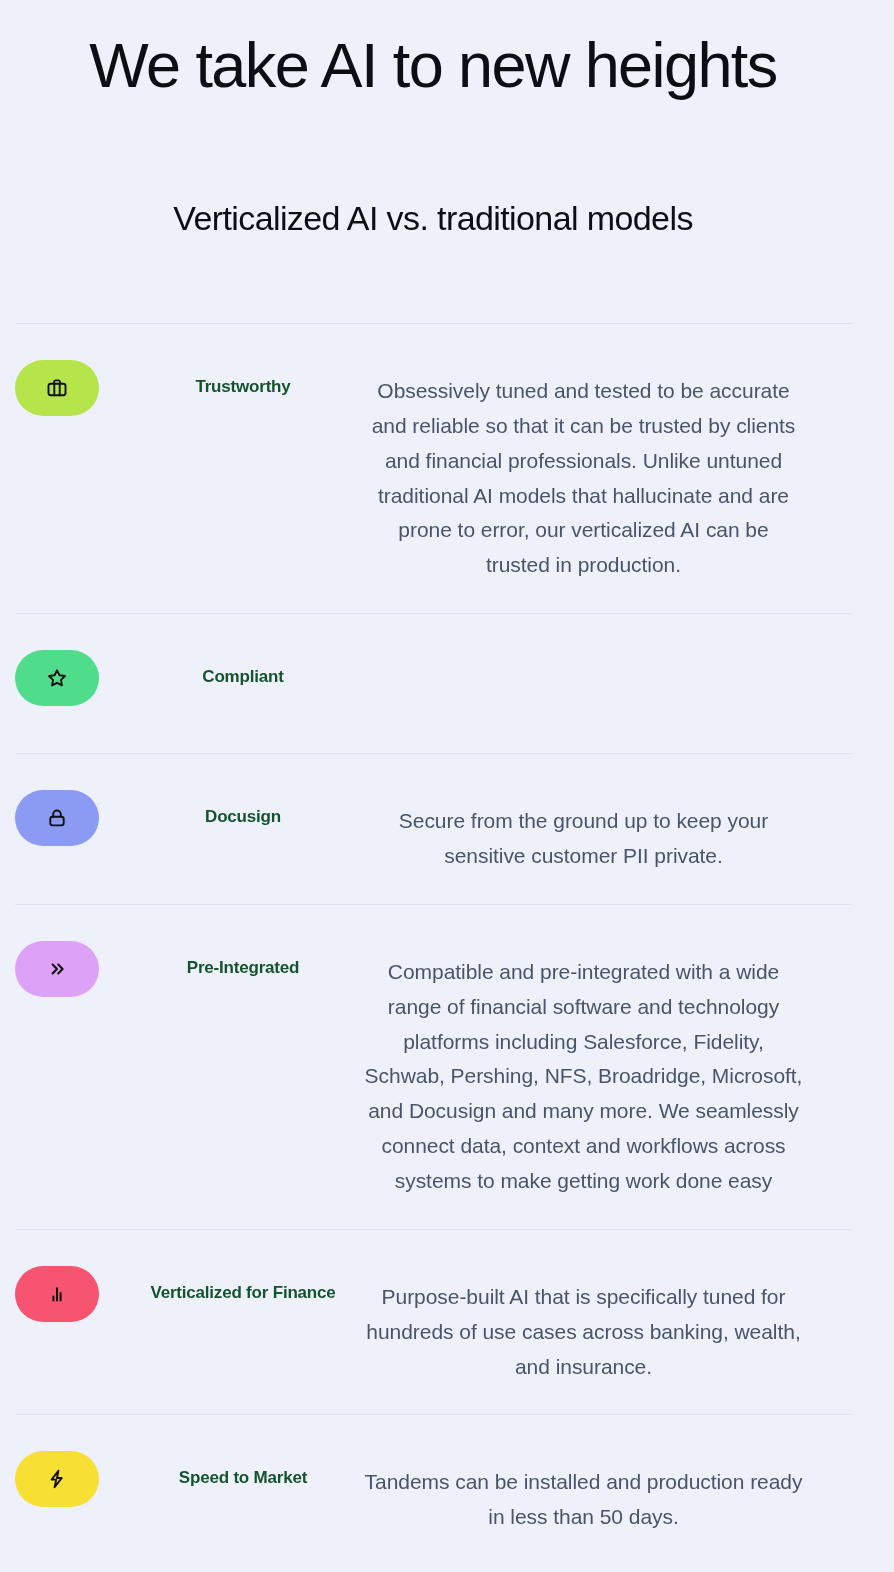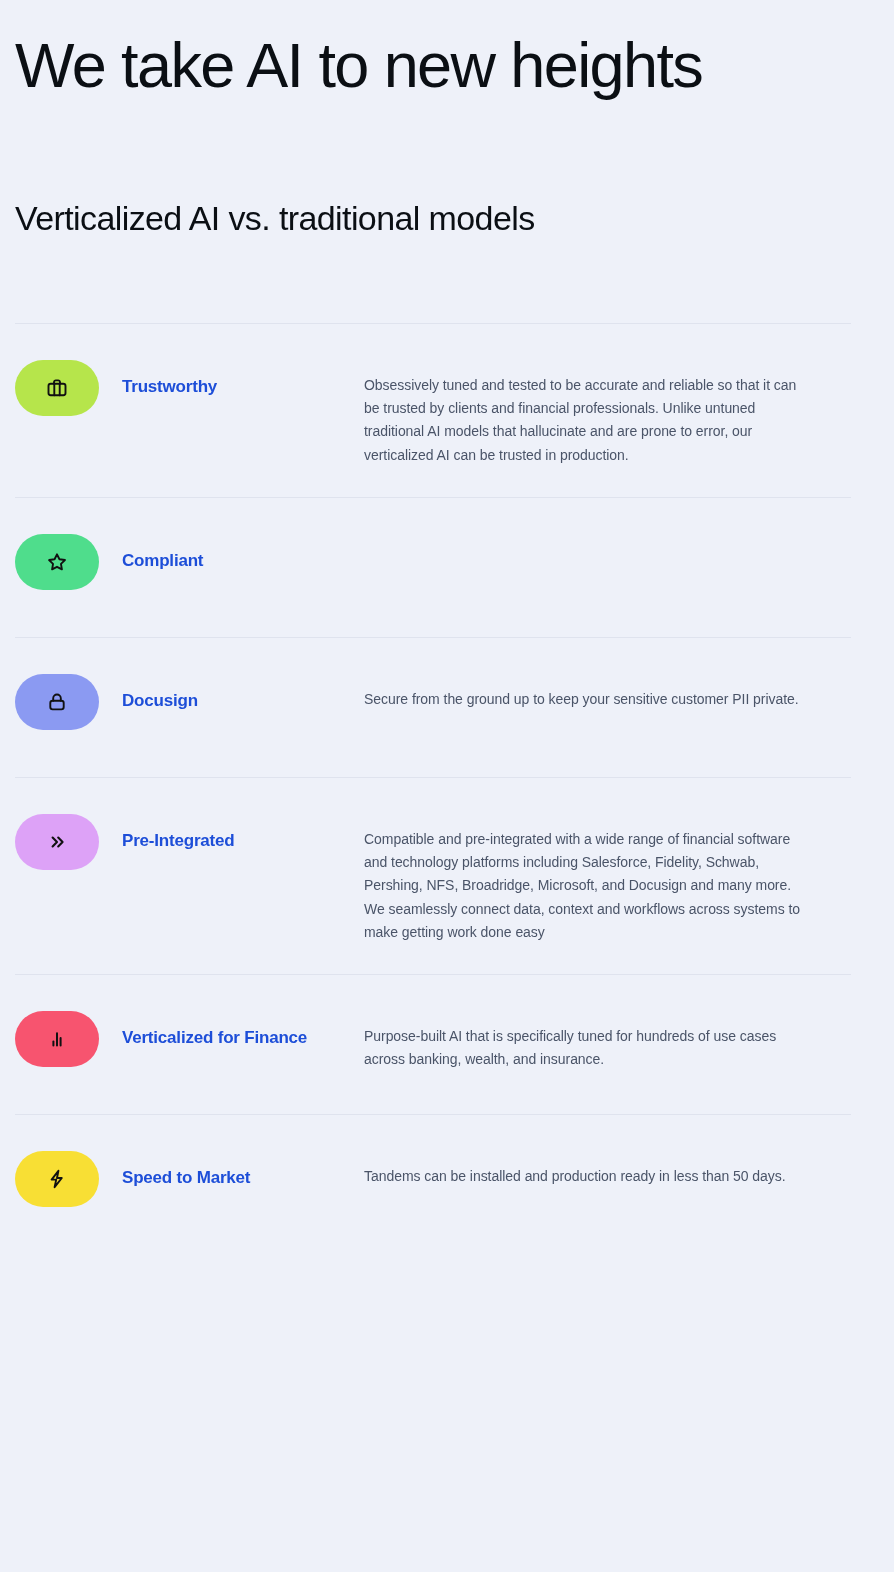--- a/index.html
+++ b/index.html
@@ -21,6 +21,7 @@
     height: 1572px;
     position: relative;
     padding: 0 15px;
+    text-align: center;
   }
 
   

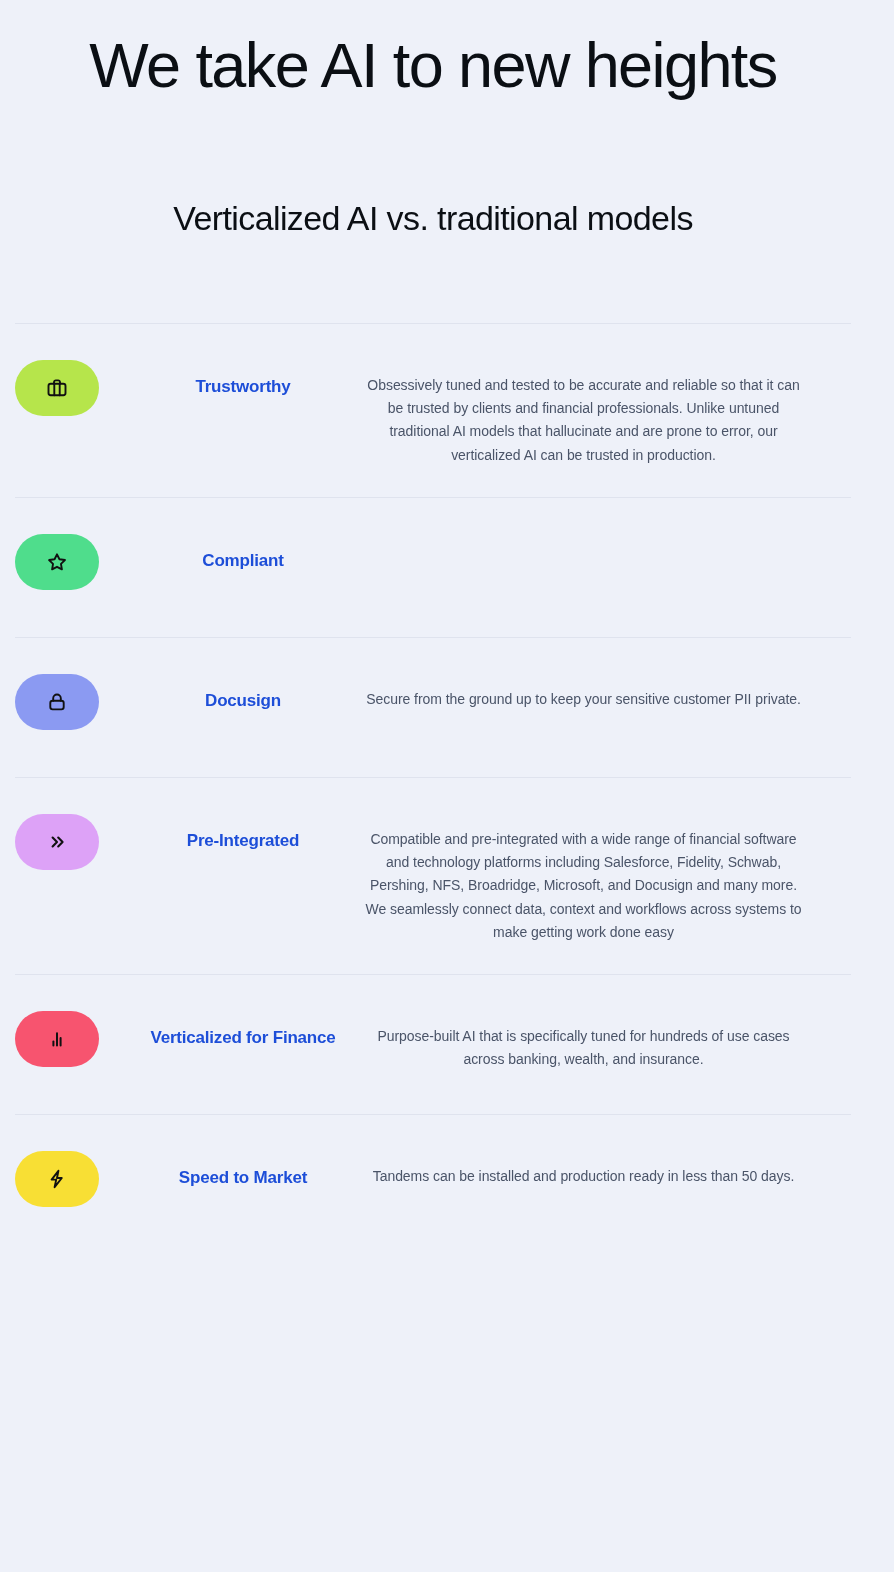--- a/index.html
+++ b/index.html
@@ -85,7 +85,7 @@
     font-weight: 700;
     line-height: 1.35;
     letter-spacing: -0.2px;
-    color: #1d4ed8;
+    color: #14532d;
     padding-top: 18px;
   }
 

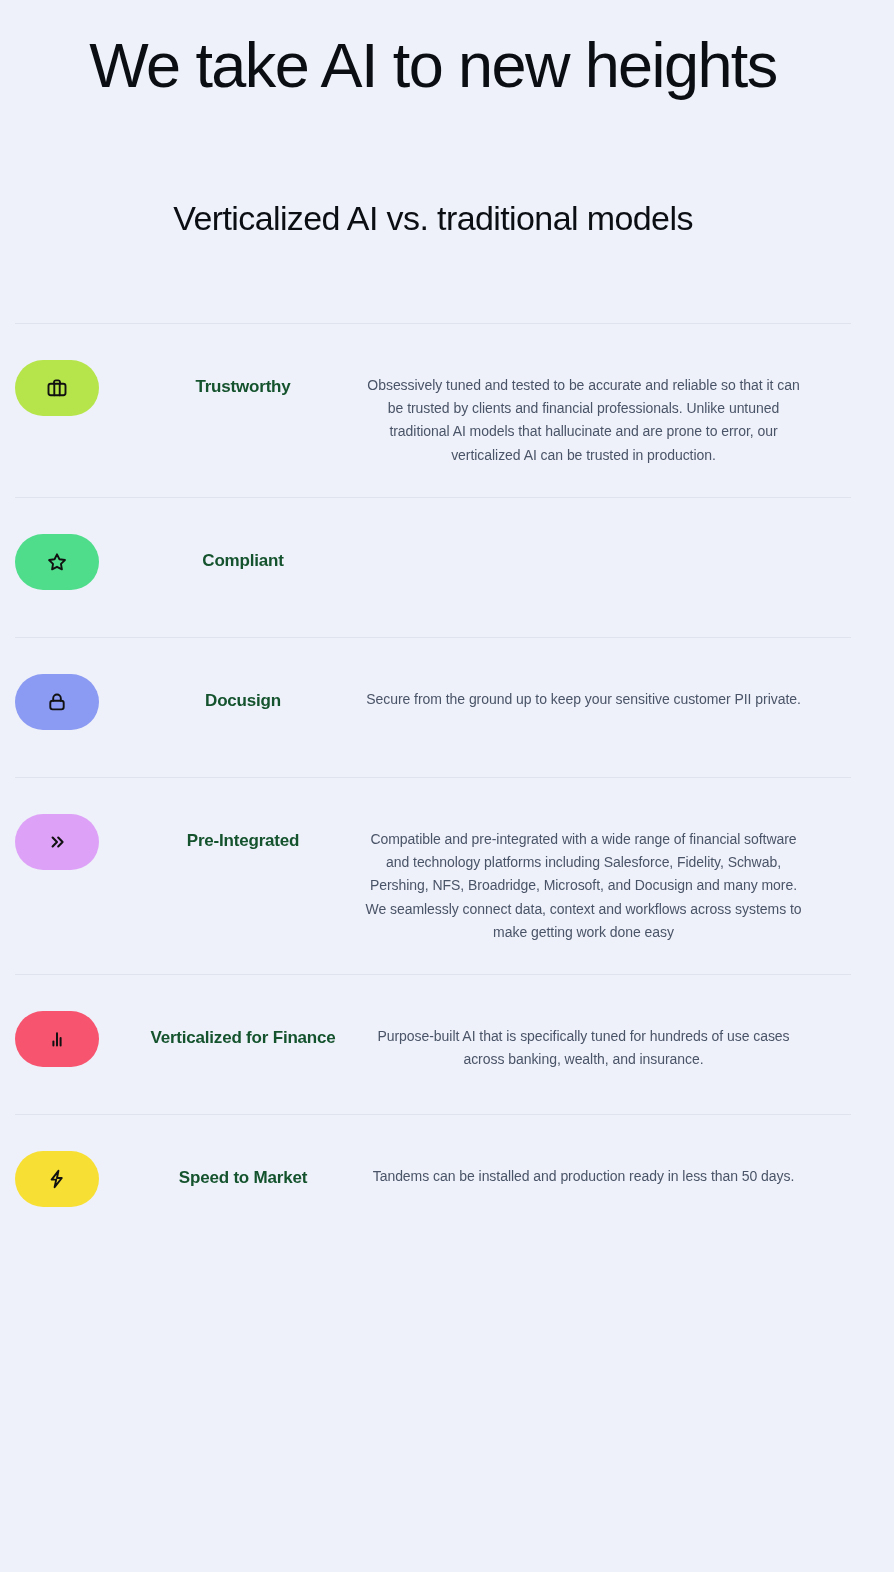--- a/index.html
+++ b/index.html
@@ -91,7 +91,7 @@
 
   .desc-cell {
     flex: 1 1 auto;
-    font-size: 14px;
+    font-size: 21px;
     line-height: 1.66;
     color: #4a5468;
     padding-top: 16px;

